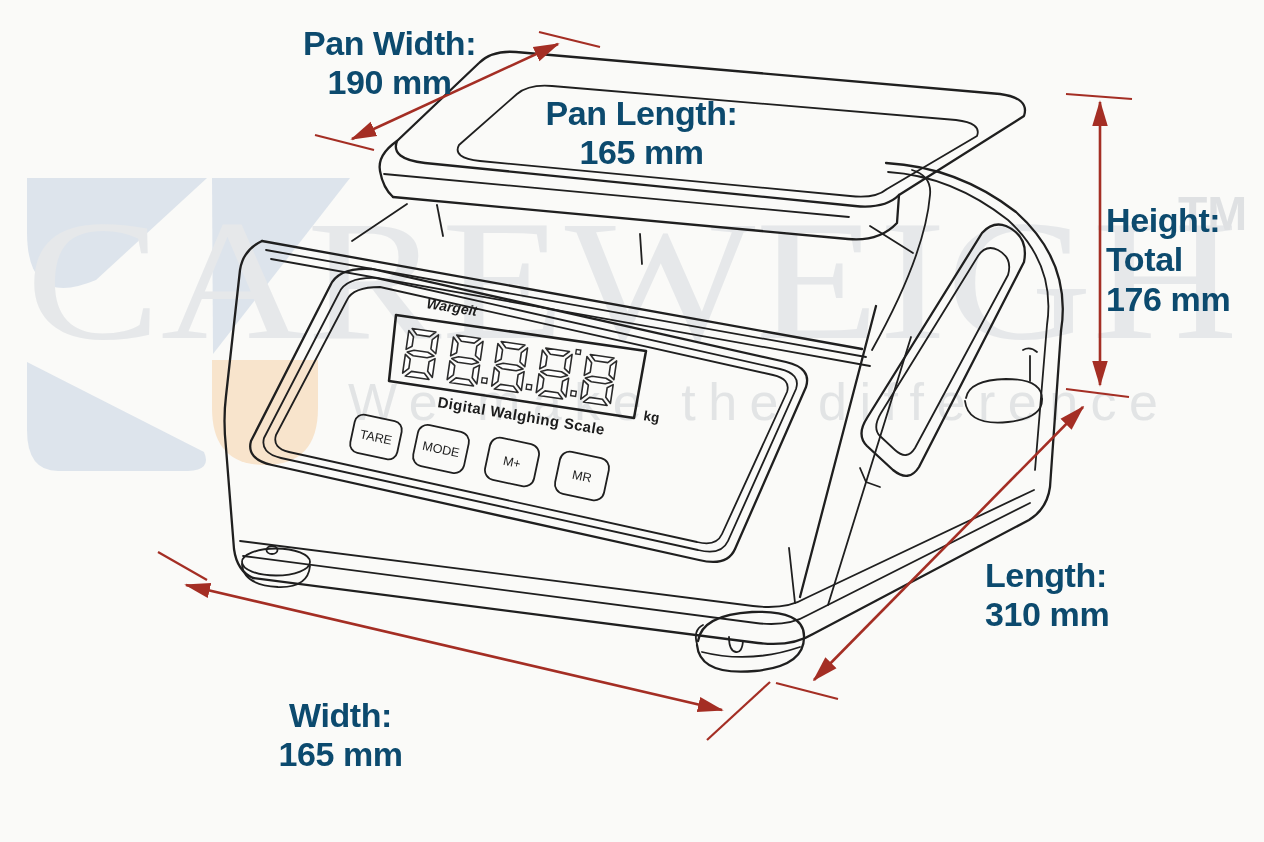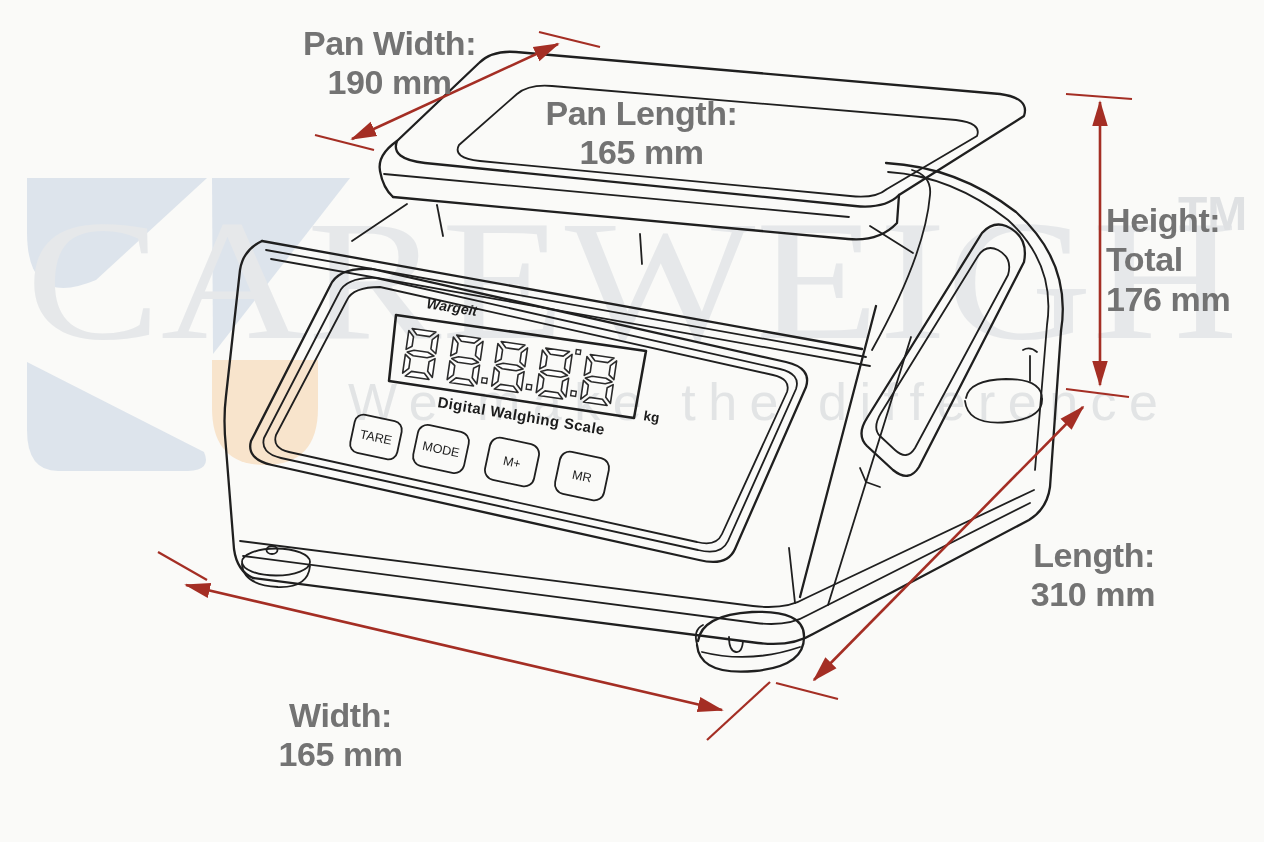--- a/index.html
+++ b/index.html
@@ -12,7 +12,7 @@
     position:absolute;
     font-family:"Liberation Sans",sans-serif;
     font-weight:600;font-size:34px;line-height:1.16;
-    color:#737373;letter-spacing:-0.4px;
+    color:#0c4a6e;letter-spacing:-0.4px;
   }
   .center{text-align:center;}
   .sketch{stroke:#1f1f1f;fill:none;stroke-linecap:round;stroke-linejoin:round;}

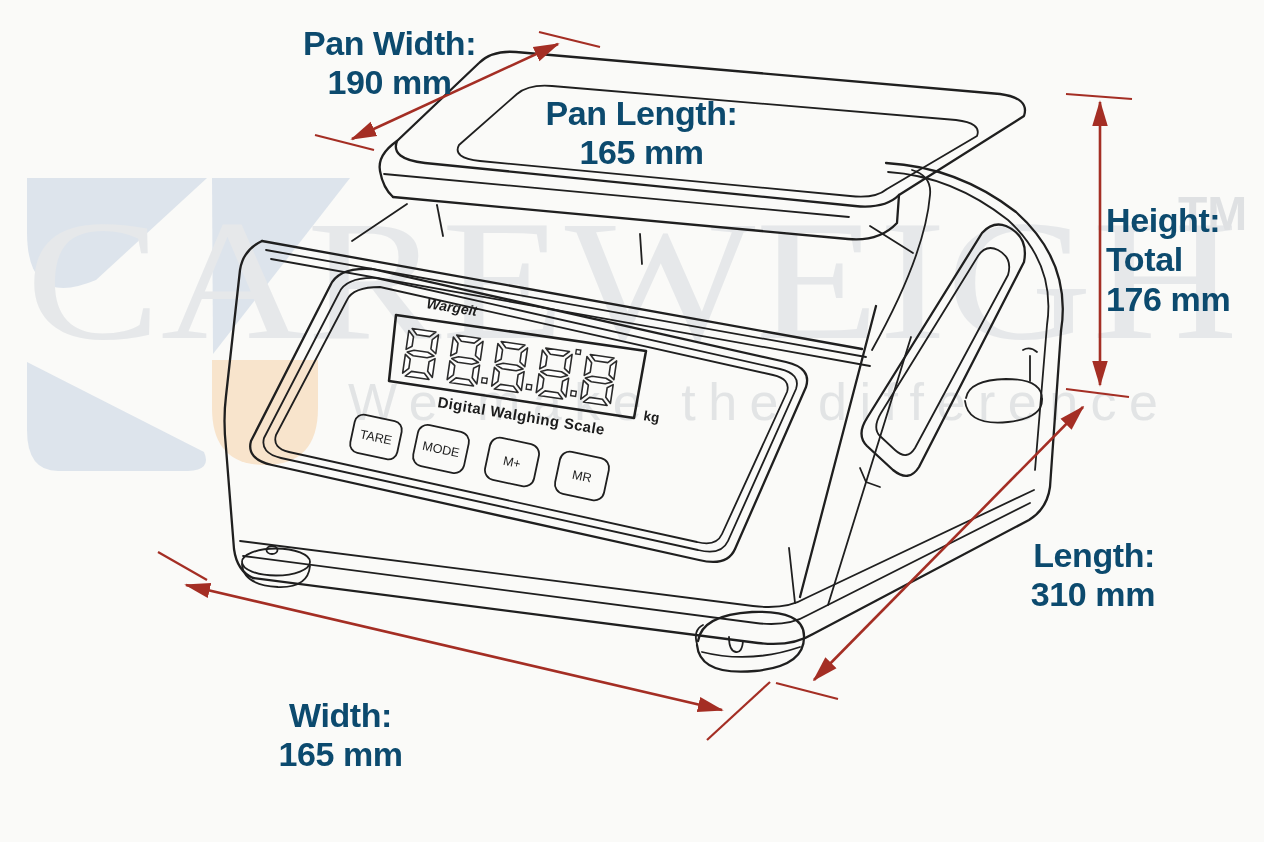--- a/index.html
+++ b/index.html
@@ -222,7 +222,7 @@
     <div>176 mm</div>
   </div>
 
-  <div class="dim-label" style="left:985px;top:536px;width:170px;text-align:right;">
+  <div class="dim-label" style="left:985px;top:556px;width:170px;">
     <div>Length:</div>
     <div>310 mm</div>
   </div>

